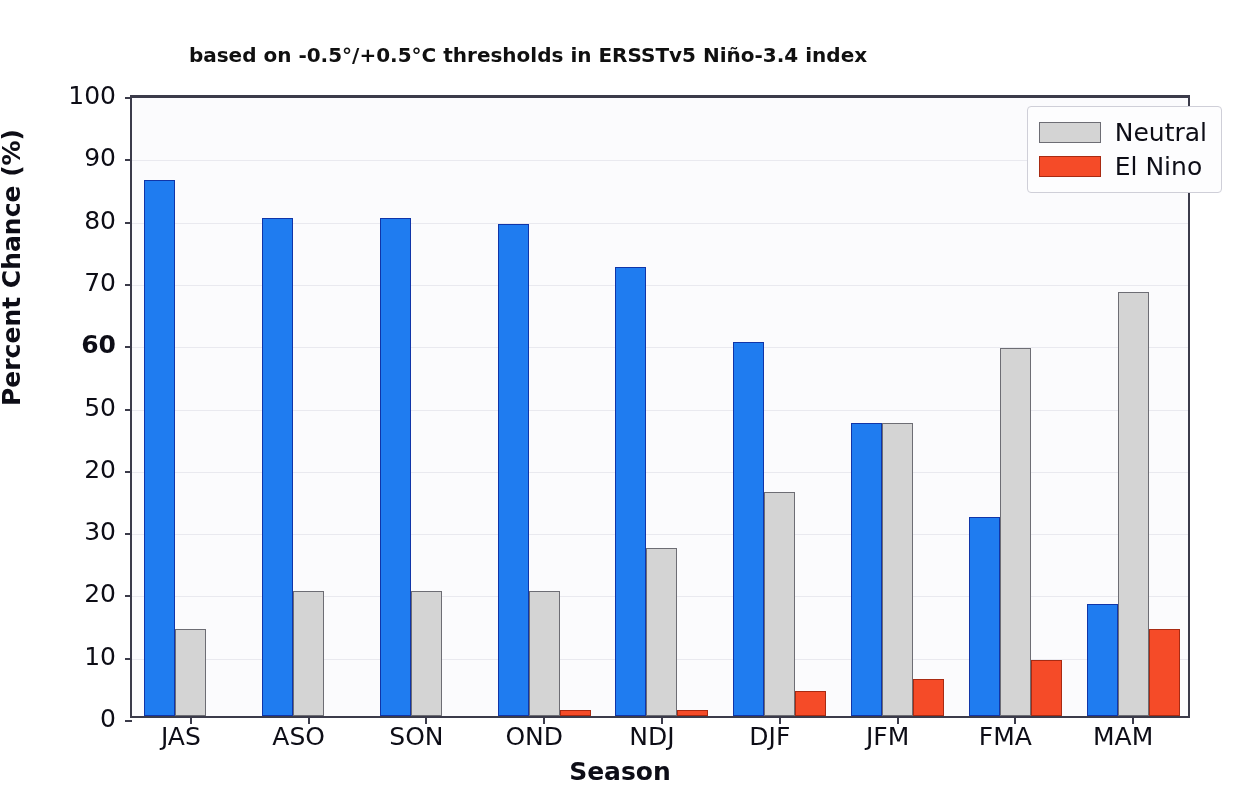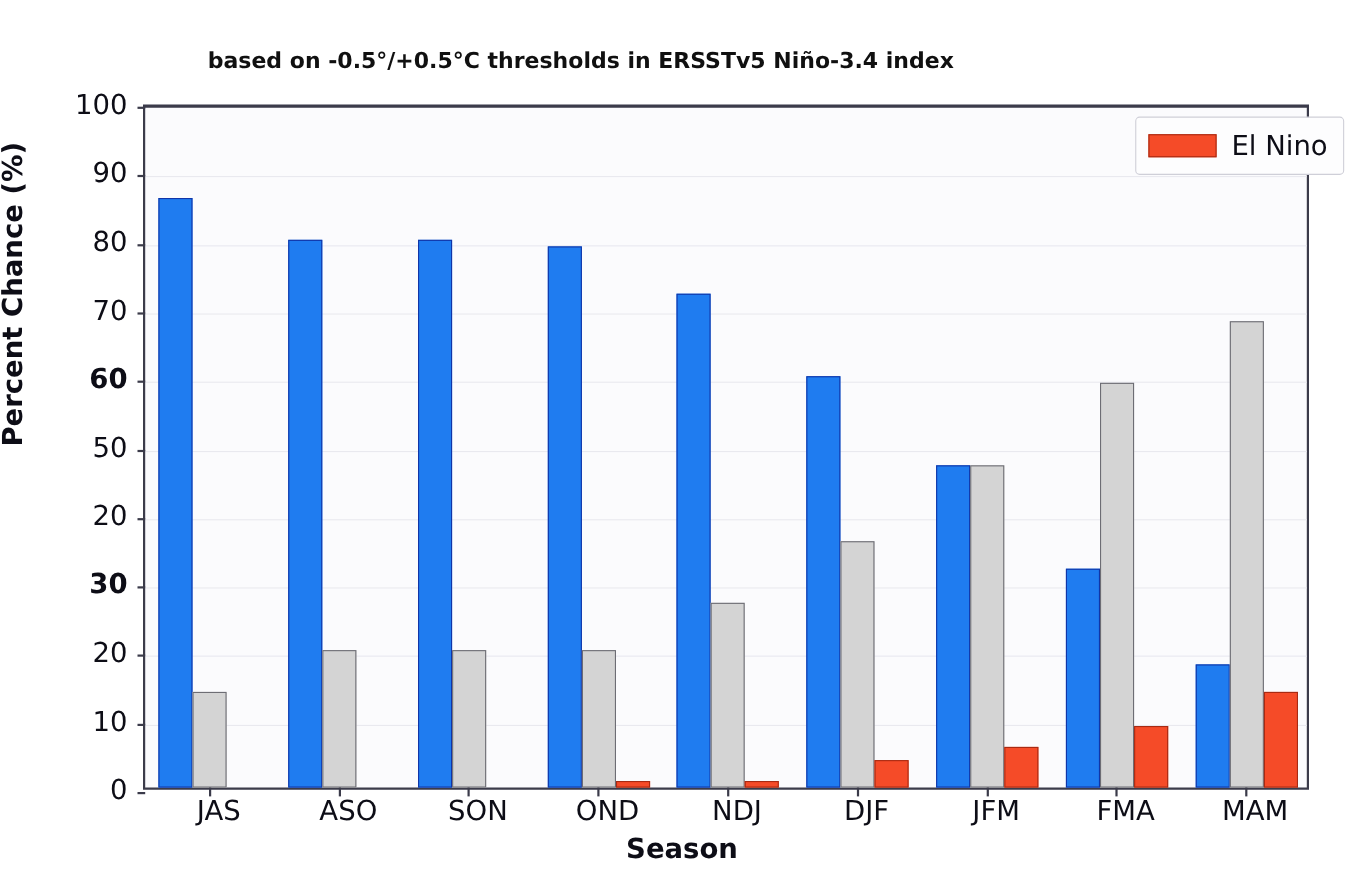--- a/index.html
+++ b/index.html
@@ -269,6 +269,10 @@
 
   <div id="legend">
       <div class="legrow">
+        <div class="swatch neutral"></div>
+        <div class="legtext">Neutral</div>
+      </div>
+      <div class="legrow">
         <div class="swatch elnino"></div>
         <div class="legtext">El Nino</div>
       </div>

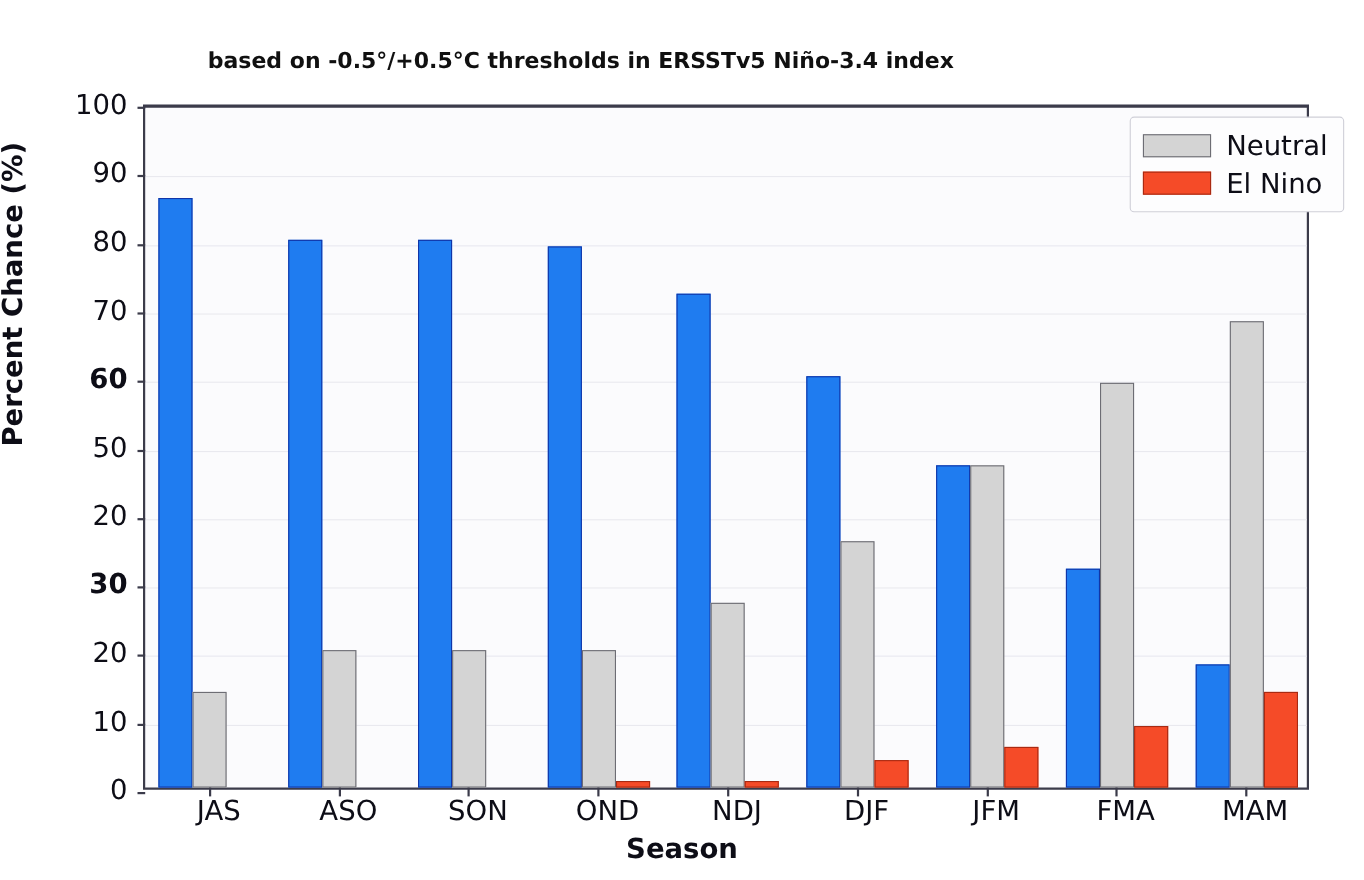--- a/index.html
+++ b/index.html
@@ -161,7 +161,7 @@
       <div class="yl" style="top: 718px;">0</div>
       <div class="yl" style="top: 655.7px;">10</div>
       <div class="yl" style="top: 593.4px;">20</div>
-      <div class="yl" style="top: 531.1px; font-weight: bold;">30</div>
+      <div class="yl" style="top: 531.1px;">30</div>
       <div class="yl" style="top: 468.8px;">20</div>
       <div class="yl" style="top: 406.5px;">50</div>
       <div class="yl" style="top: 344.2px; font-weight: bold;">60</div>

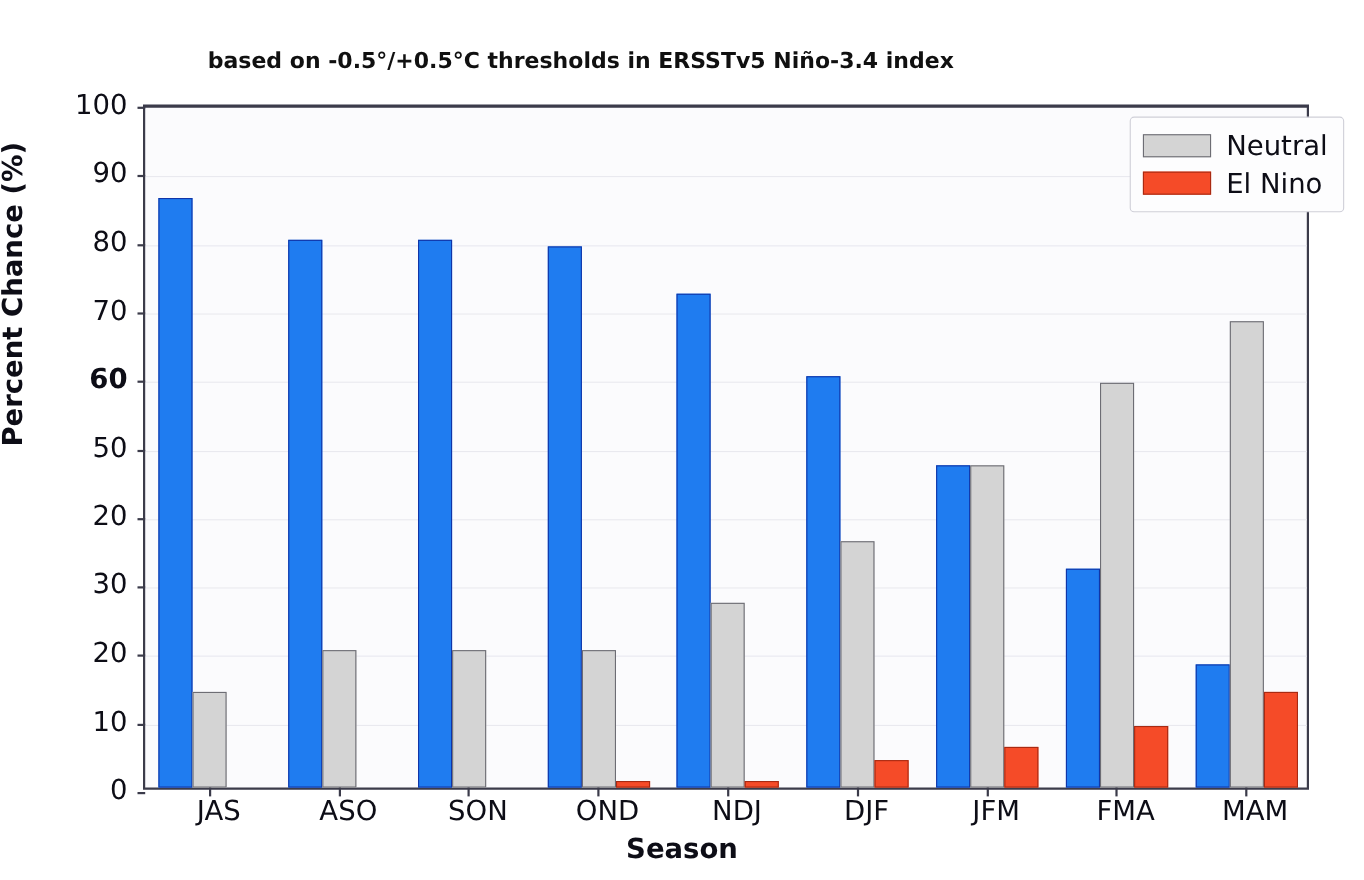--- a/index.html
+++ b/index.html
@@ -103,7 +103,7 @@
     background: #3b3b4a;
     transform: translateX(-1px);
   }
-  #xlabels { position: absolute; left: 140px; top: 722px; width: 1060px; height: 40px; }
+  #xlabels { position: absolute; left: 122px; top: 722px; width: 1060px; height: 40px; }
   #xlabels .xl {
     position: absolute;
     top: 0;

